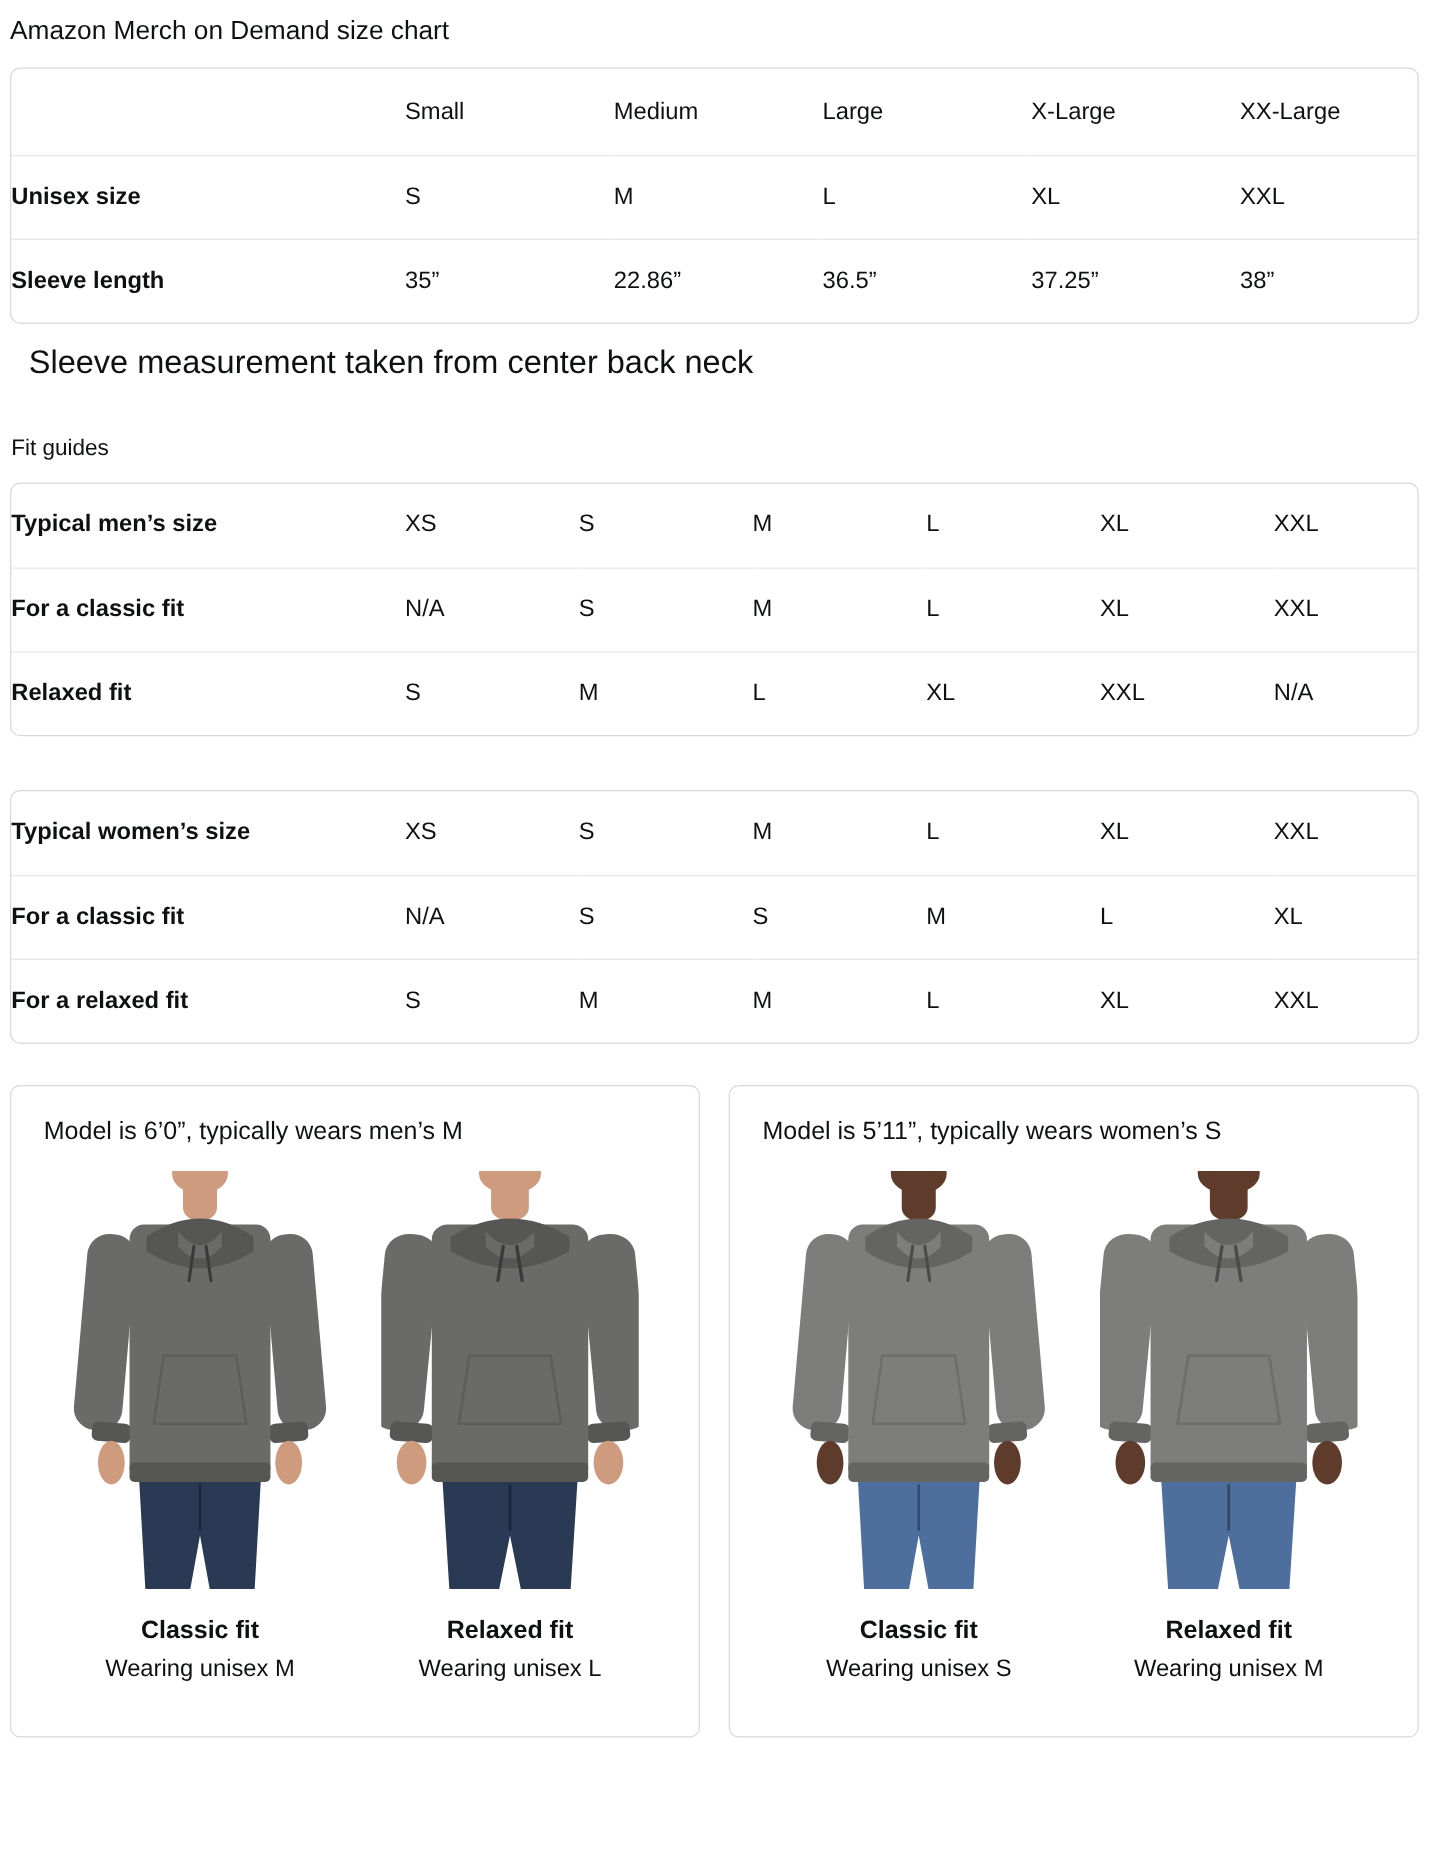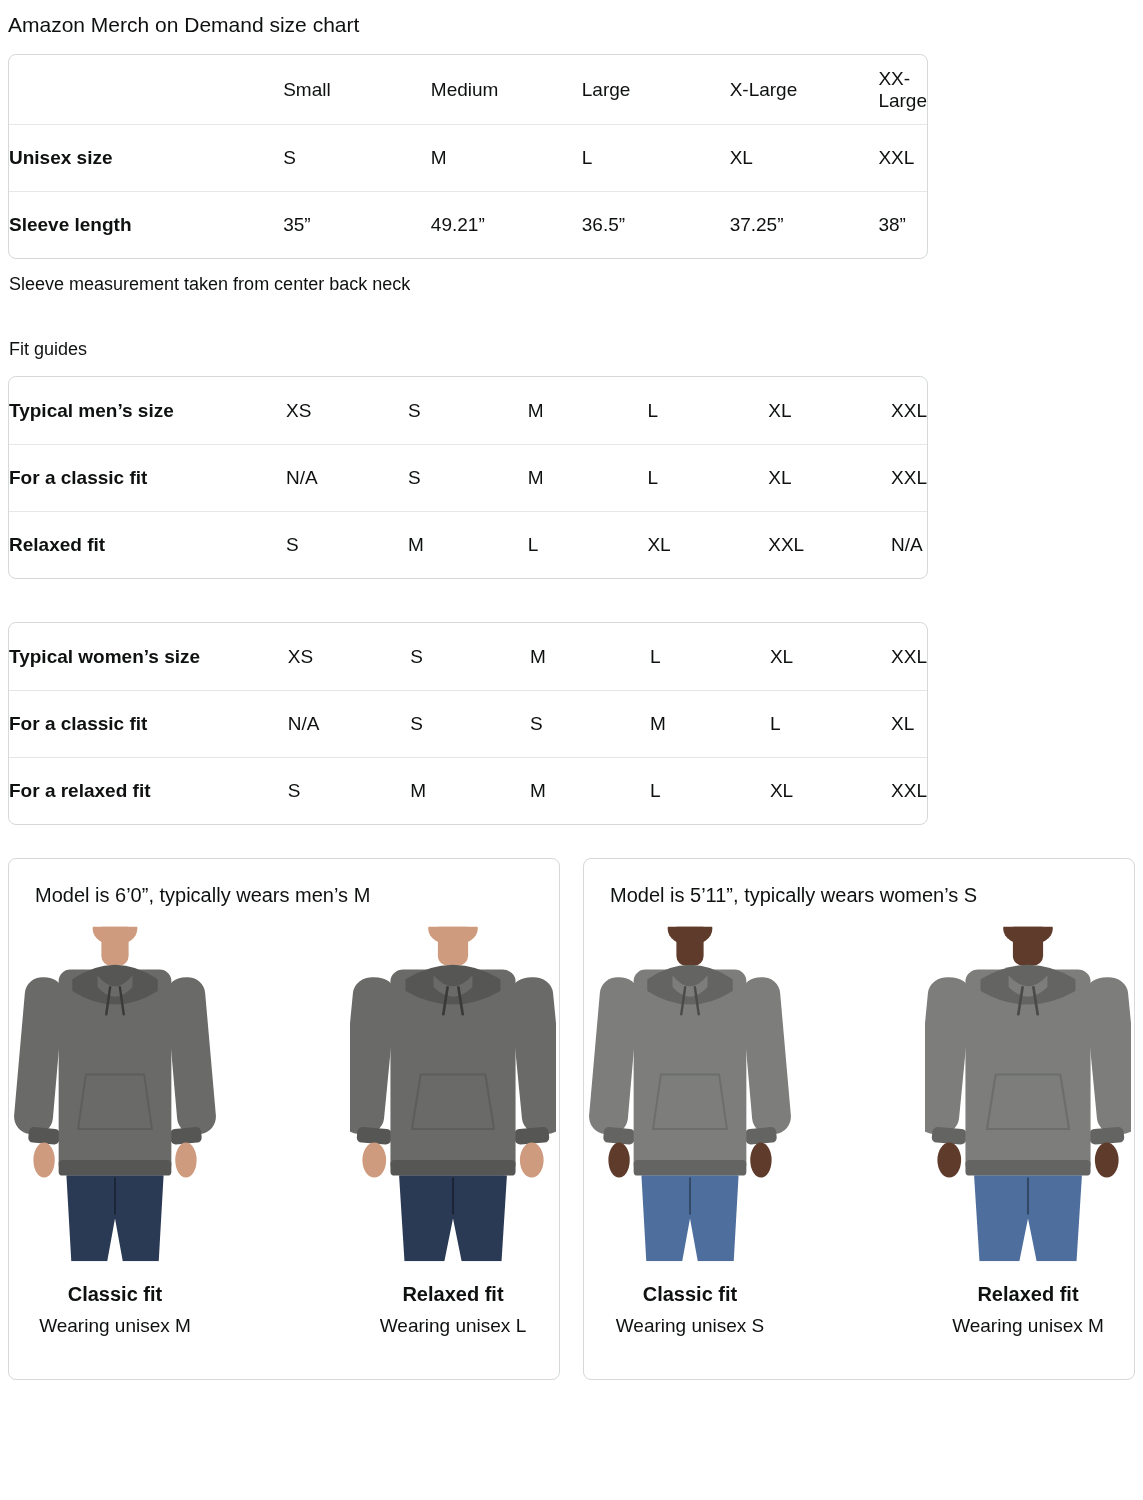--- a/index.html
+++ b/index.html
@@ -15,7 +15,7 @@
   .page-title { font-size:21px; font-weight:400; margin:4px 0 17px 0; line-height:1.2; }
 
   table.chart {
-    width:920px;
+    width:1127px;
     border-collapse:separate; border-spacing:0;
     border:1px solid #d5d9d9; border-radius:8px;
     font-size:19px;

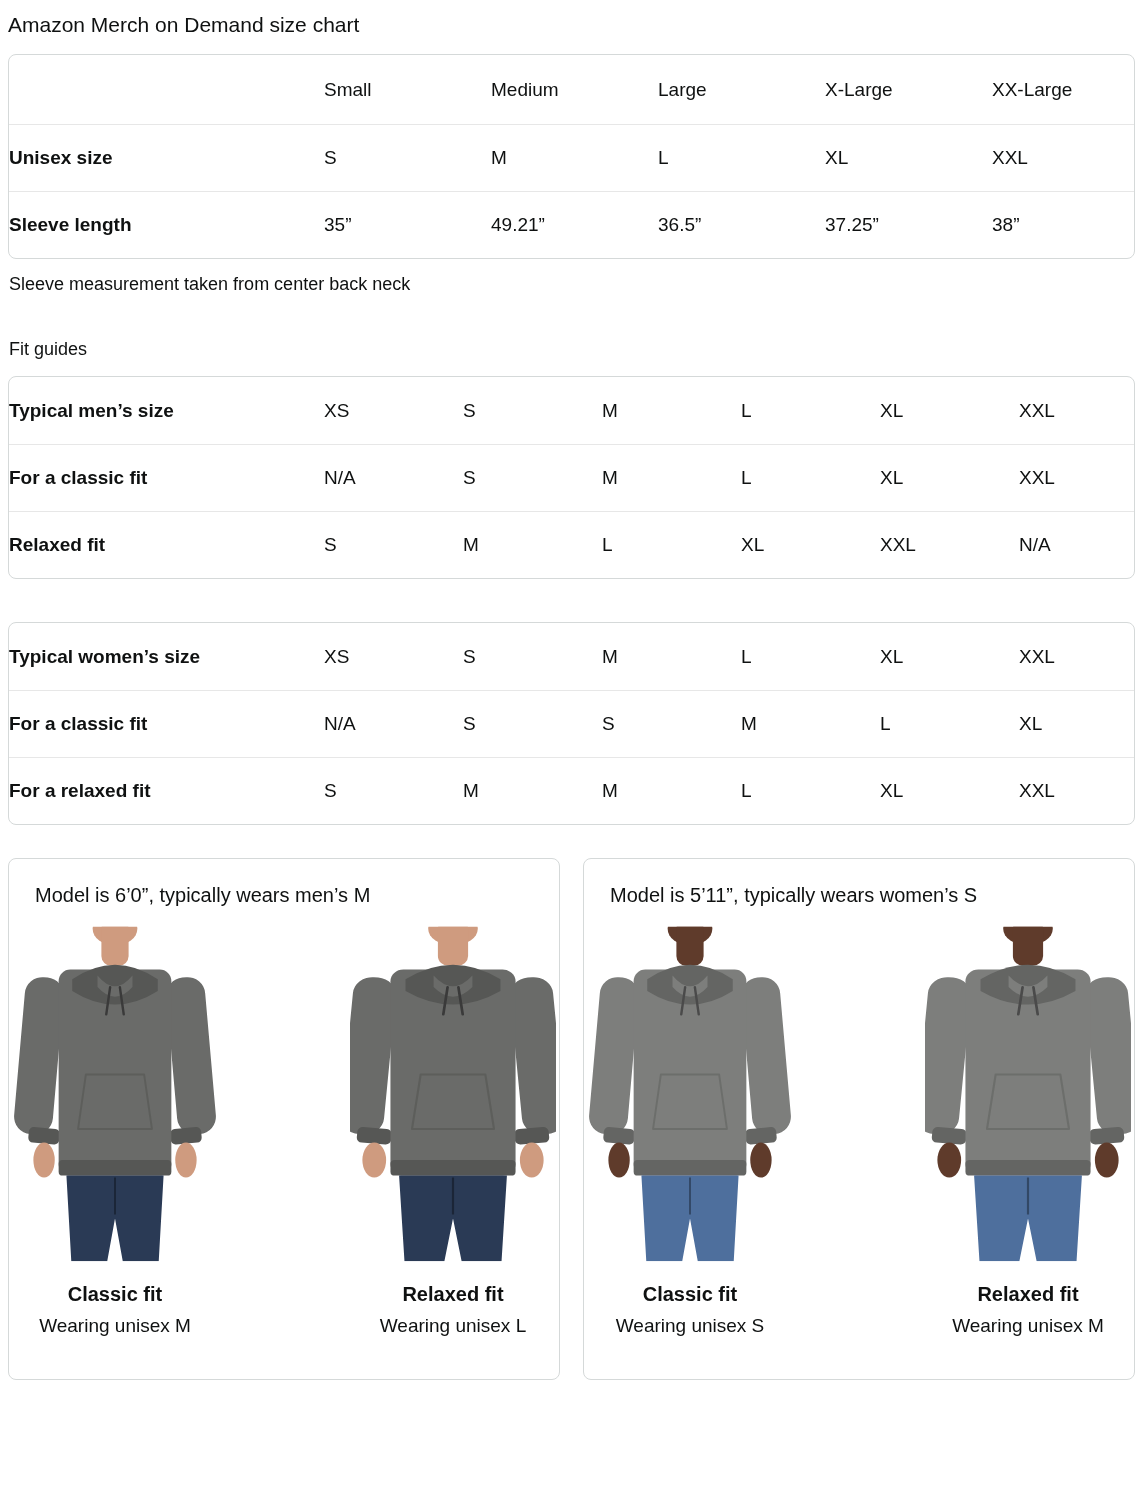--- a/index.html
+++ b/index.html
@@ -122,7 +122,7 @@
       <tr>
         <td class="lbl">Sleeve length</td>
         <td>35”</td>
-        <td>49.21”</td>
+        <td>22.86”</td>
         <td>36.5”</td>
         <td>37.25”</td>
         <td>38”</td>

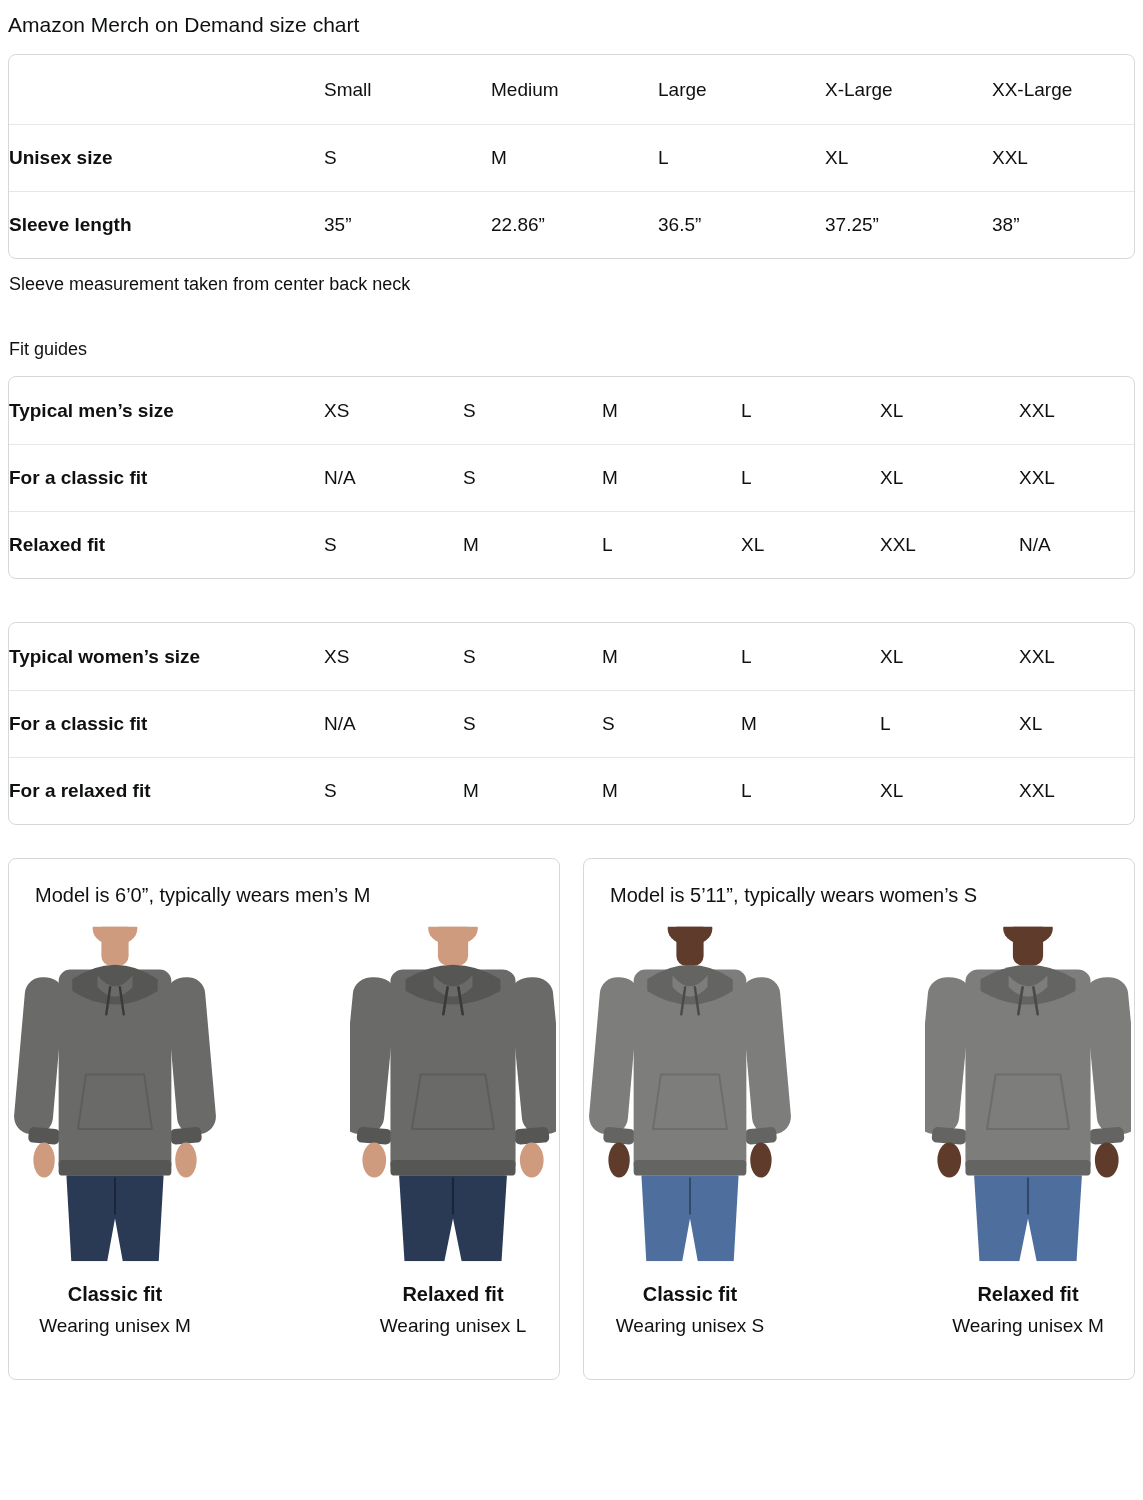--- a/index.html
+++ b/index.html
@@ -30,7 +30,7 @@
   }
   table.chart.no-head tr:first-child td { border-top:none; }
   td.lbl { font-weight:700; padding-left:26px; }
-  .footnote { font-size:18px; margin:15px 0 0 1px; line-height:1.2; }
+  .footnote { font-size:26px; margin:15px 0 0 15px; line-height:1.2; }
   .section-heading { font-size:18px; font-weight:400; margin:43px 0 16px 1px; line-height:1.2; }
   .mt-gap { margin-top:43px; }
 

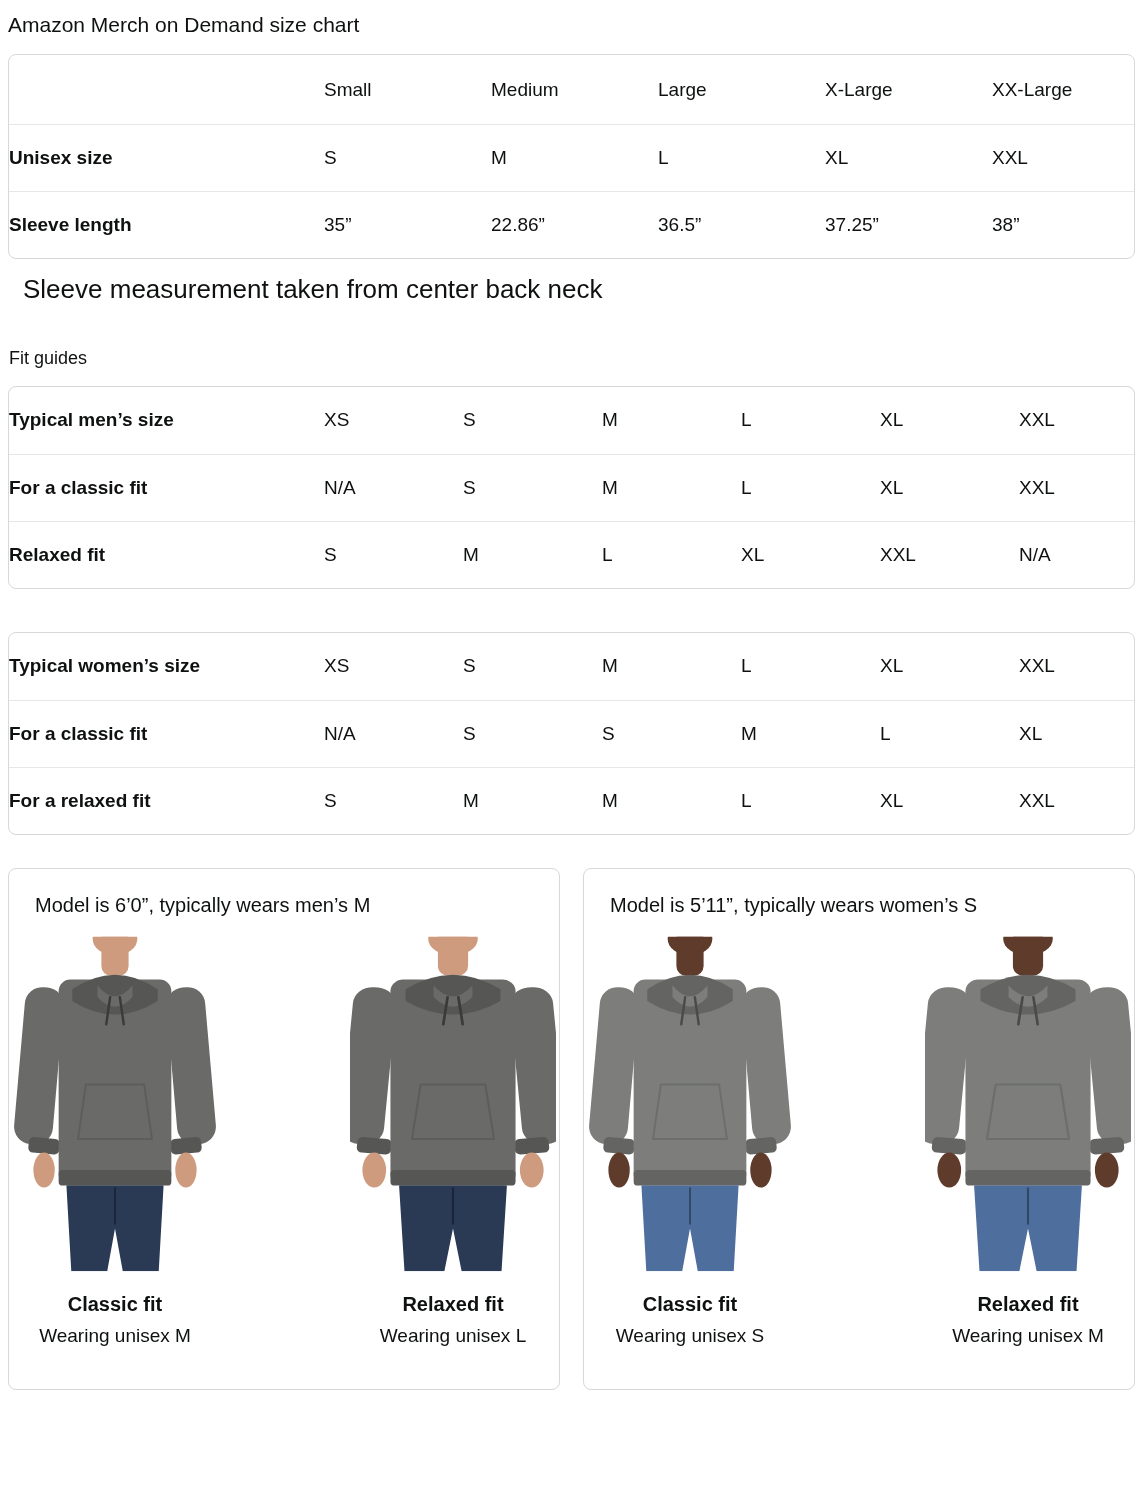--- a/index.html
+++ b/index.html
@@ -41,7 +41,7 @@
     padding:24px 0 0 0;
   }
   .card-title { font-size:20px; margin-left:26px; line-height:1.25; }
-  .figures { display:flex; justify-content:space-between; gap:36px; margin-top:14px; }
+  .figures { display:flex; justify-content:center; gap:36px; margin-top:14px; }
   .figure { width:212px; text-align:center; }
   .model-img { width:206px; height:344px; margin:0 auto; overflow:hidden; }
   .model-img svg { width:100%; height:100%; display:block; }

